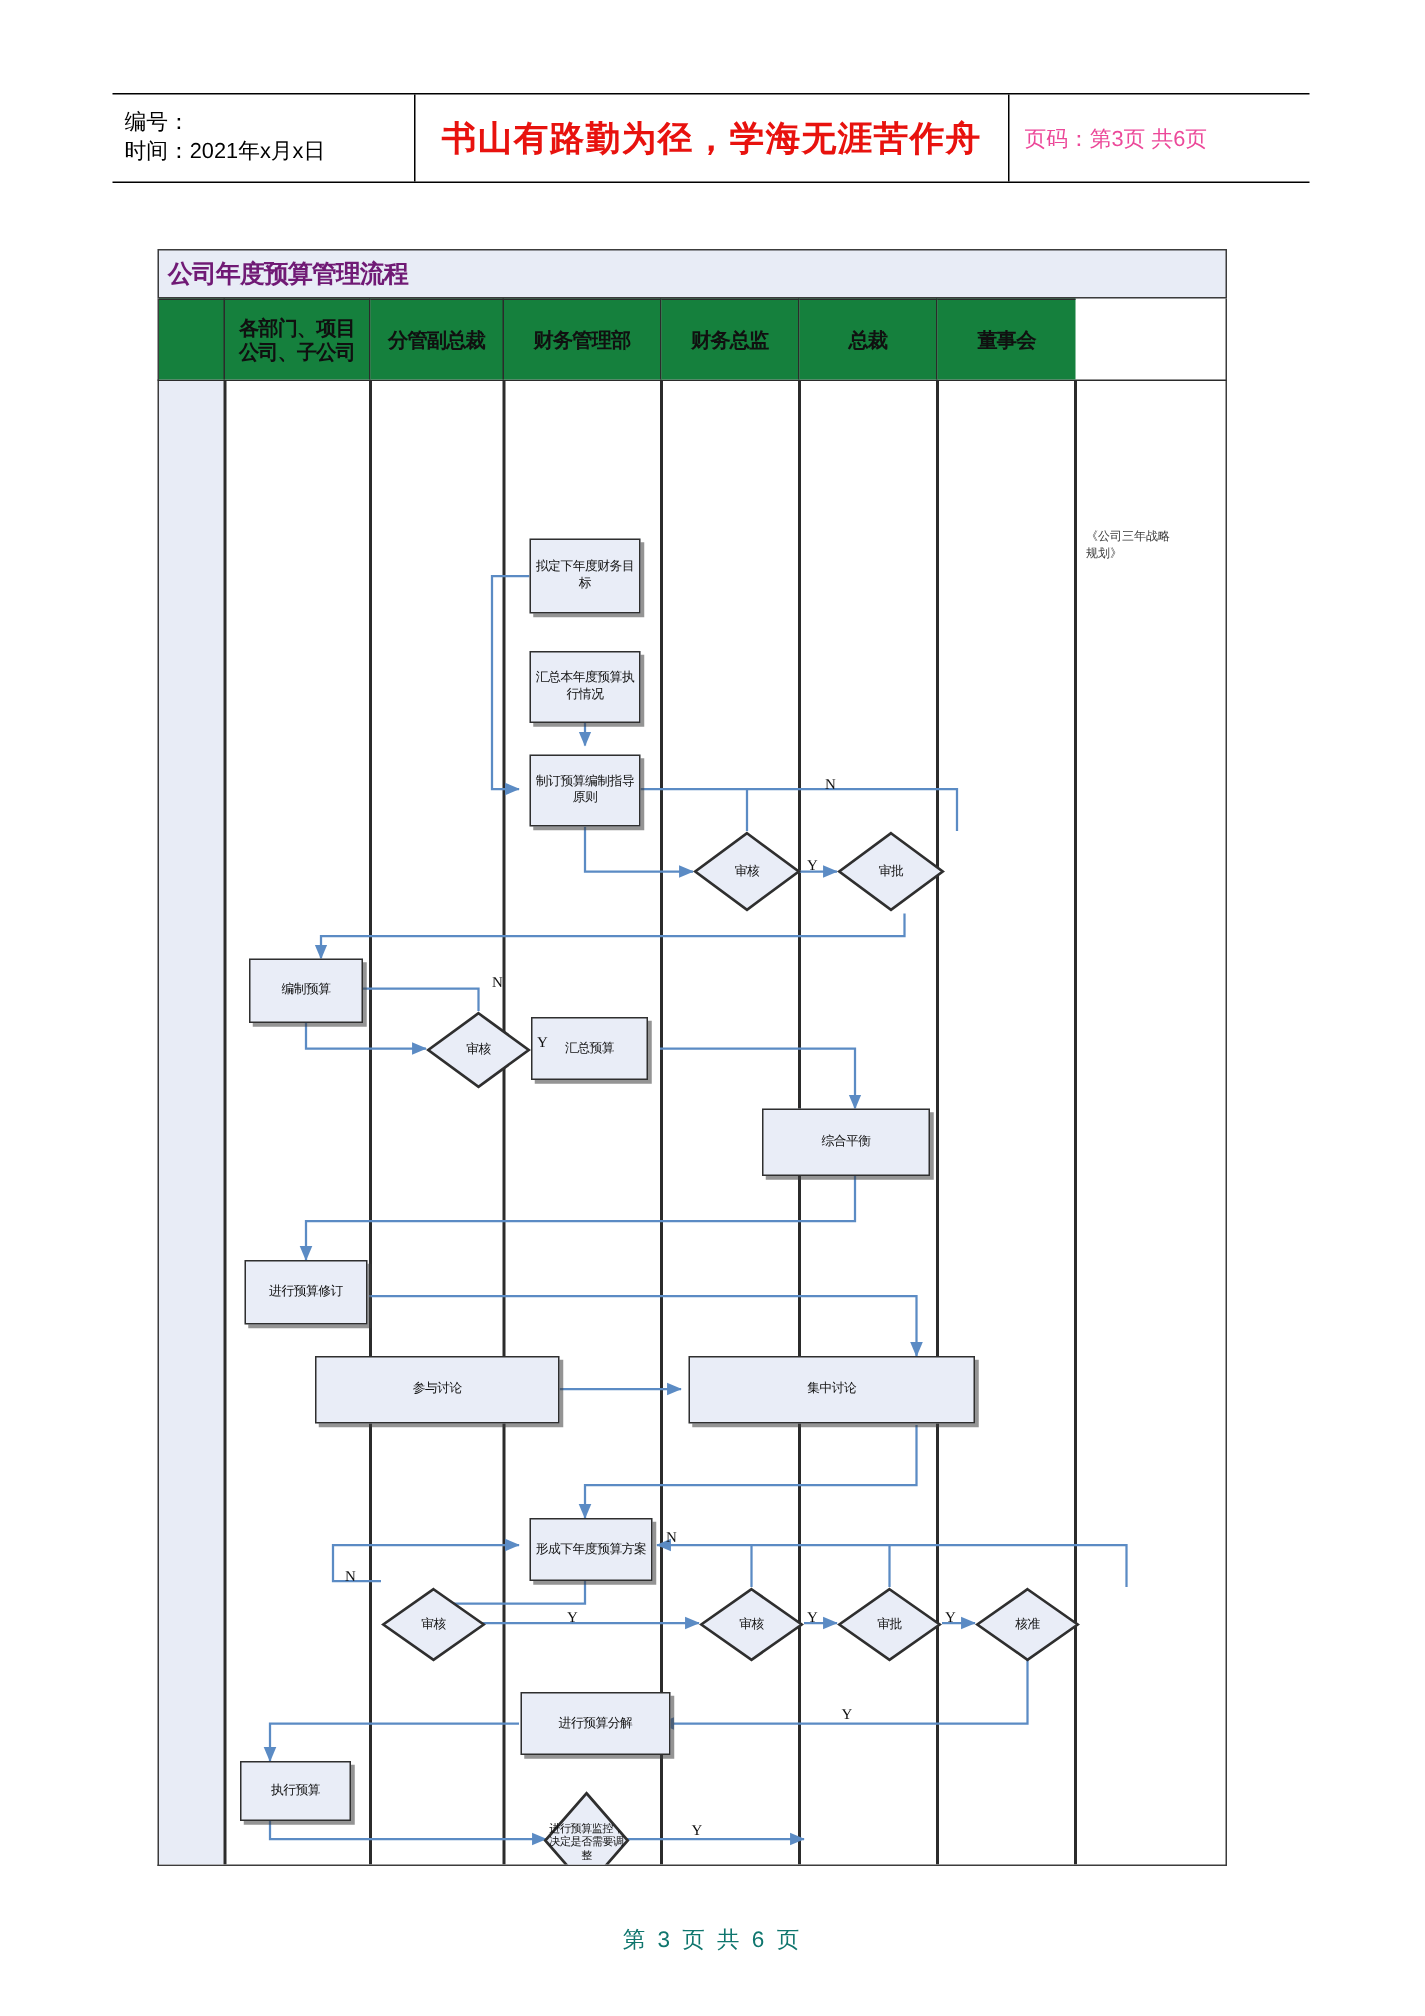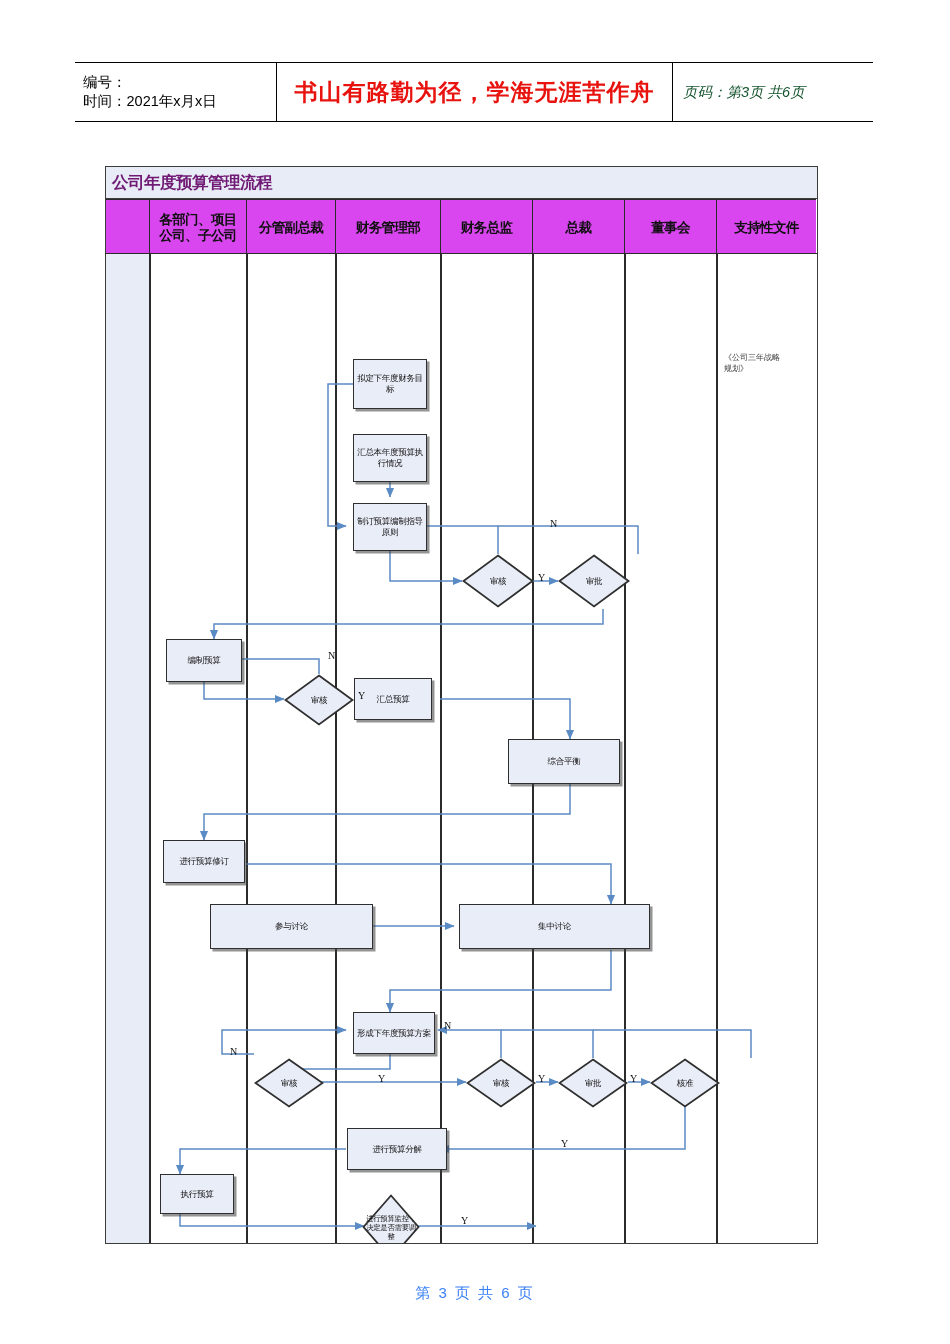--- a/index.html
+++ b/index.html
@@ -24,7 +24,7 @@
     font-family:"DejaVu Serif","Liberation Serif",serif;
   }
   #hdr-right{width:200px;padding-left:10px;}
-  #hdr-right .pg{font-size:14.5px;color:#14532d;white-space:nowrap;font-style:italic;}
+  #hdr-right .pg{font-size:14.5px;color:#ec4899;white-space:nowrap;}
 
   
   #flow{

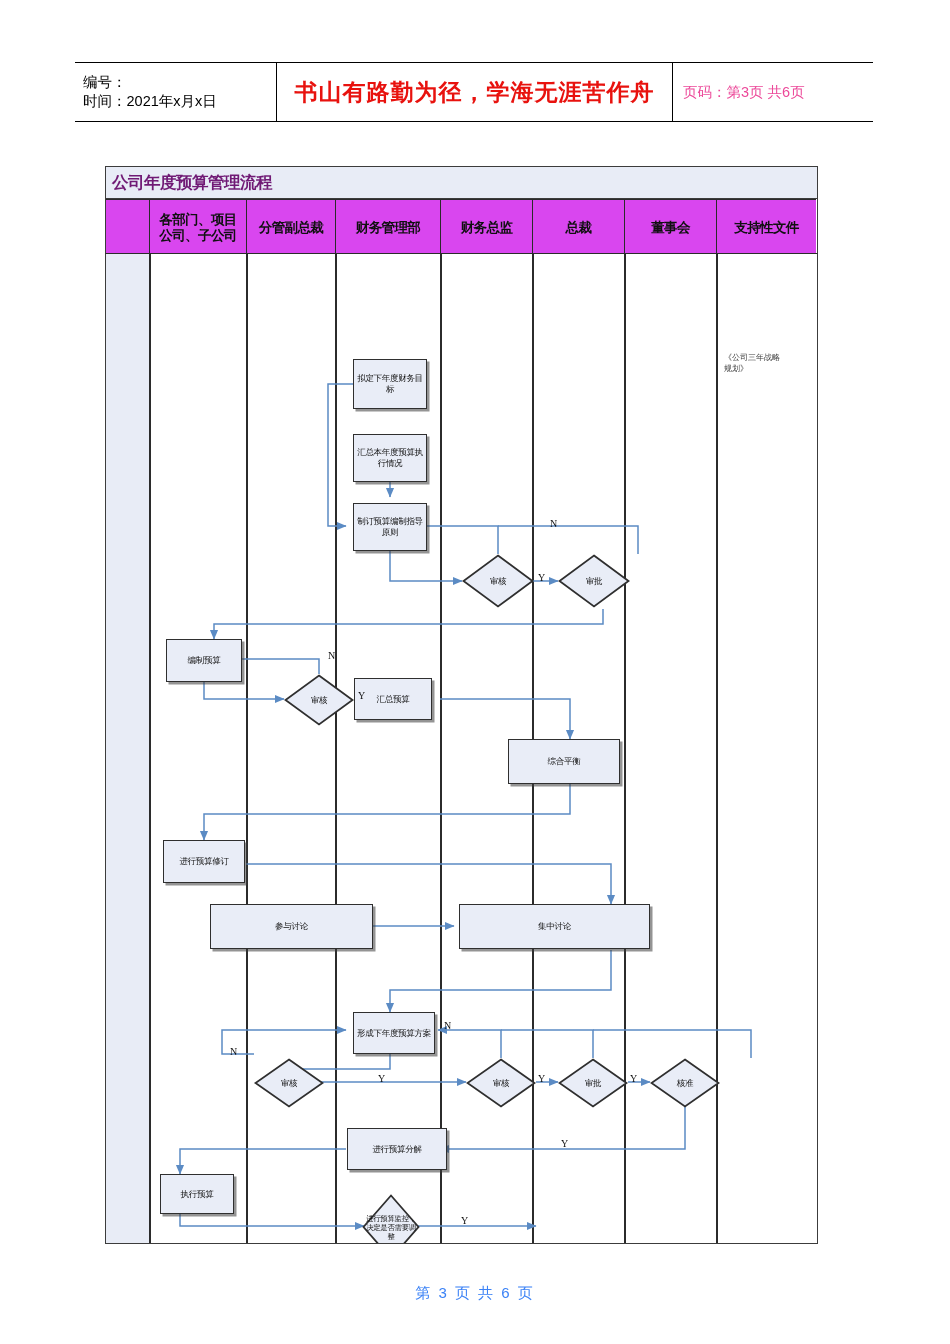--- a/index.html
+++ b/index.html
@@ -47,7 +47,7 @@
     border-bottom:1.6px solid #2b2b2b;
   }
   #lane-head .hcell{
-    background:#d946ef;box-sizing:border-box;
+    background:#15803d;box-sizing:border-box;
     display:flex;align-items:center;justify-content:center;text-align:center;
     border-right:1.6px solid #2b2b2b;border-top:1.6px solid #2b2b2b;
     font-size:13.5px;font-weight:bold;color:#101010;line-height:16px;

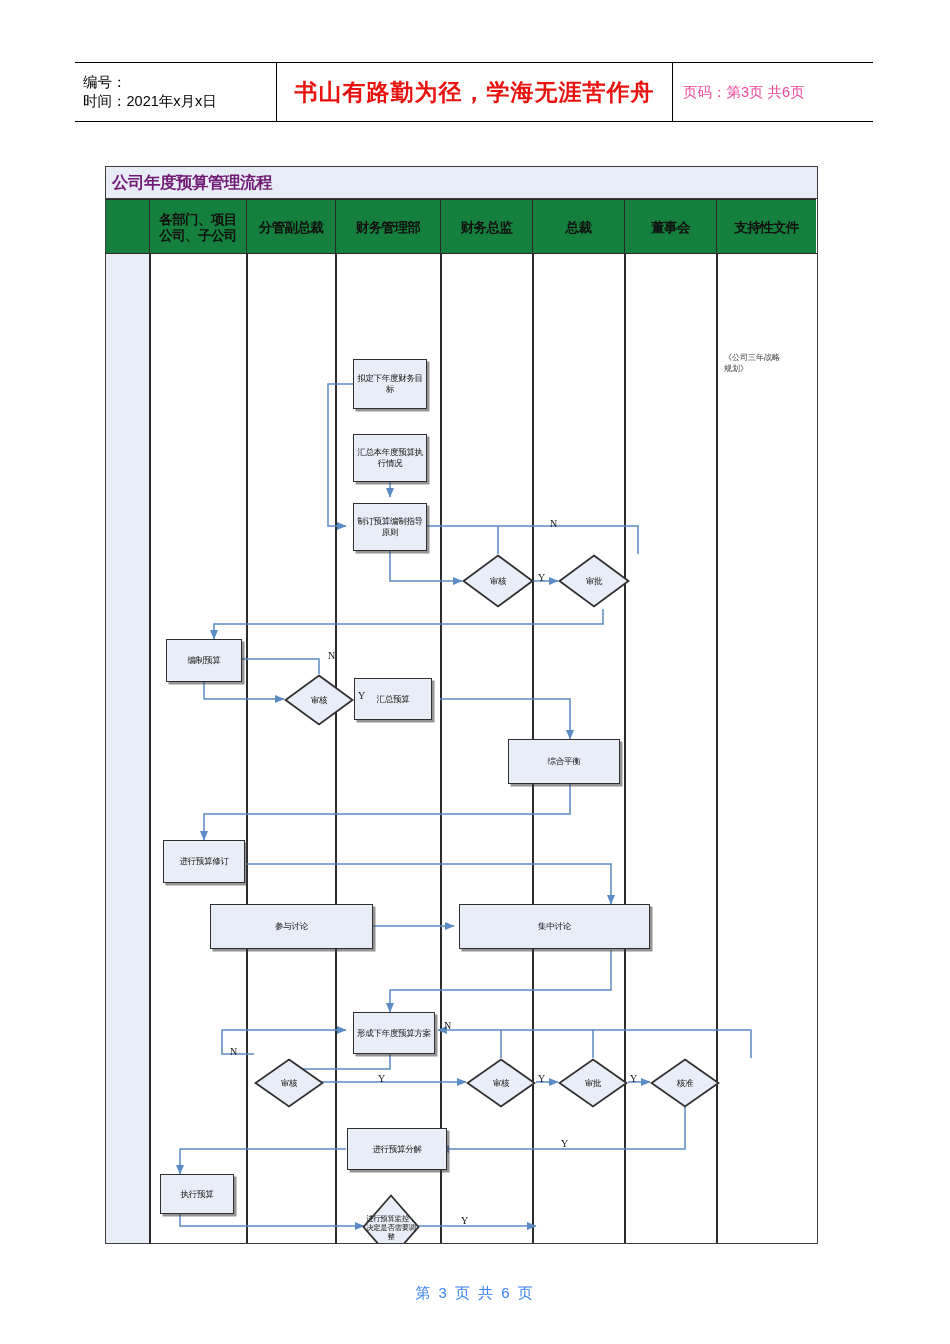--- a/index.html
+++ b/index.html
@@ -143,7 +143,6 @@
     <div class="hcell" style="width:92px;">财务总监</div>
     <div class="hcell" style="width:92px;">总裁</div>
     <div class="hcell" style="width:92px;">董事会</div>
-    <div class="hcell" style="width:99px;">支持性文件</div>
   </div>
 
   <div id="lane-body">

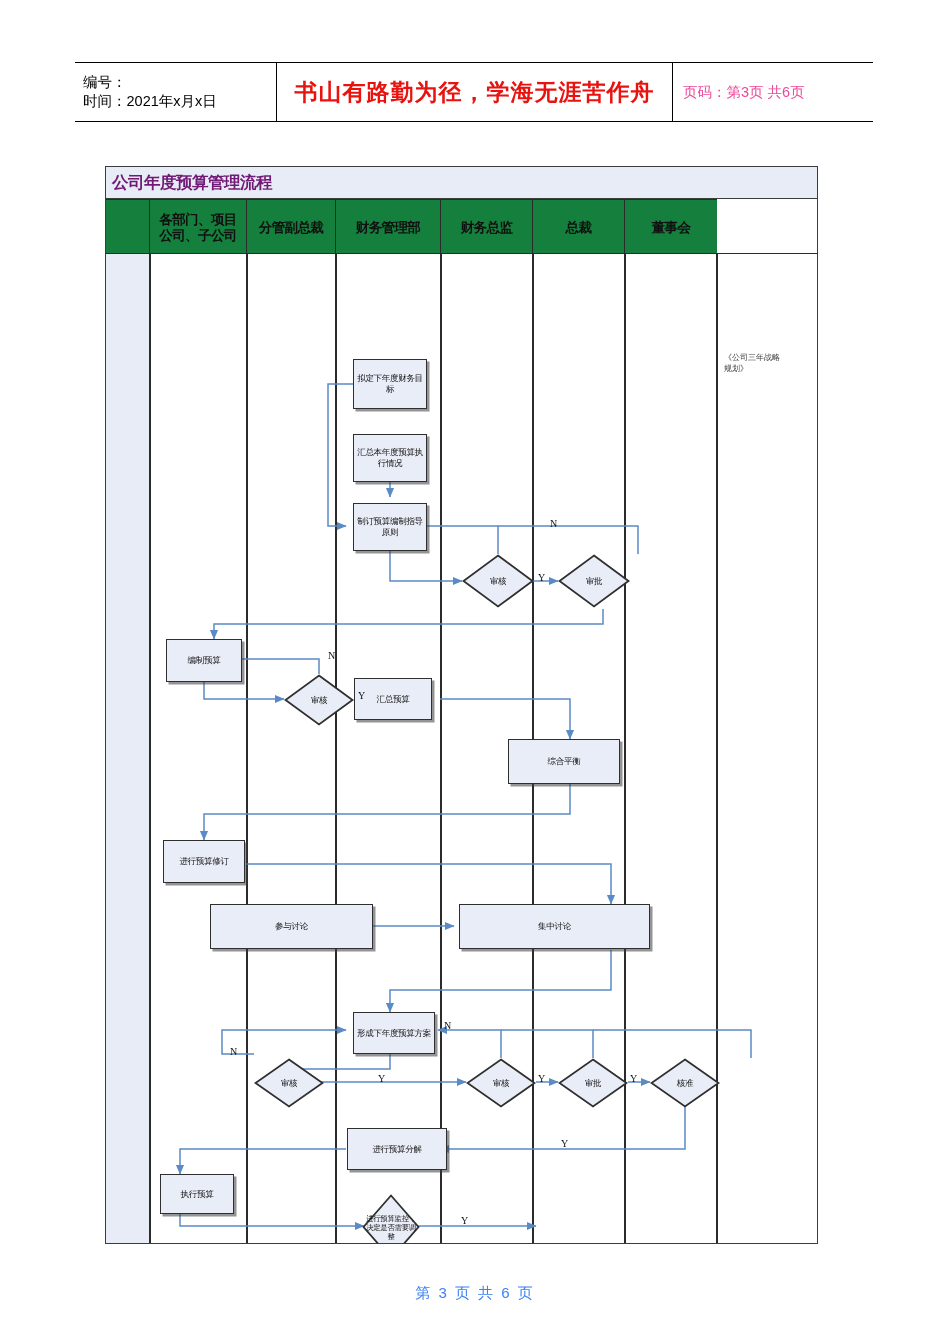--- a/index.html
+++ b/index.html
@@ -104,7 +104,7 @@
   #doc-footer{
     position:absolute;left:0;top:1284px;width:950px;text-align:center;
   }
-  #doc-footer span{font-size:15px;color:#3b82f6;letter-spacing:2px;}
+  #doc-footer span{font-size:15px;color:#0f766e;letter-spacing:2px;}
 </style>
 </head>
 <body>

